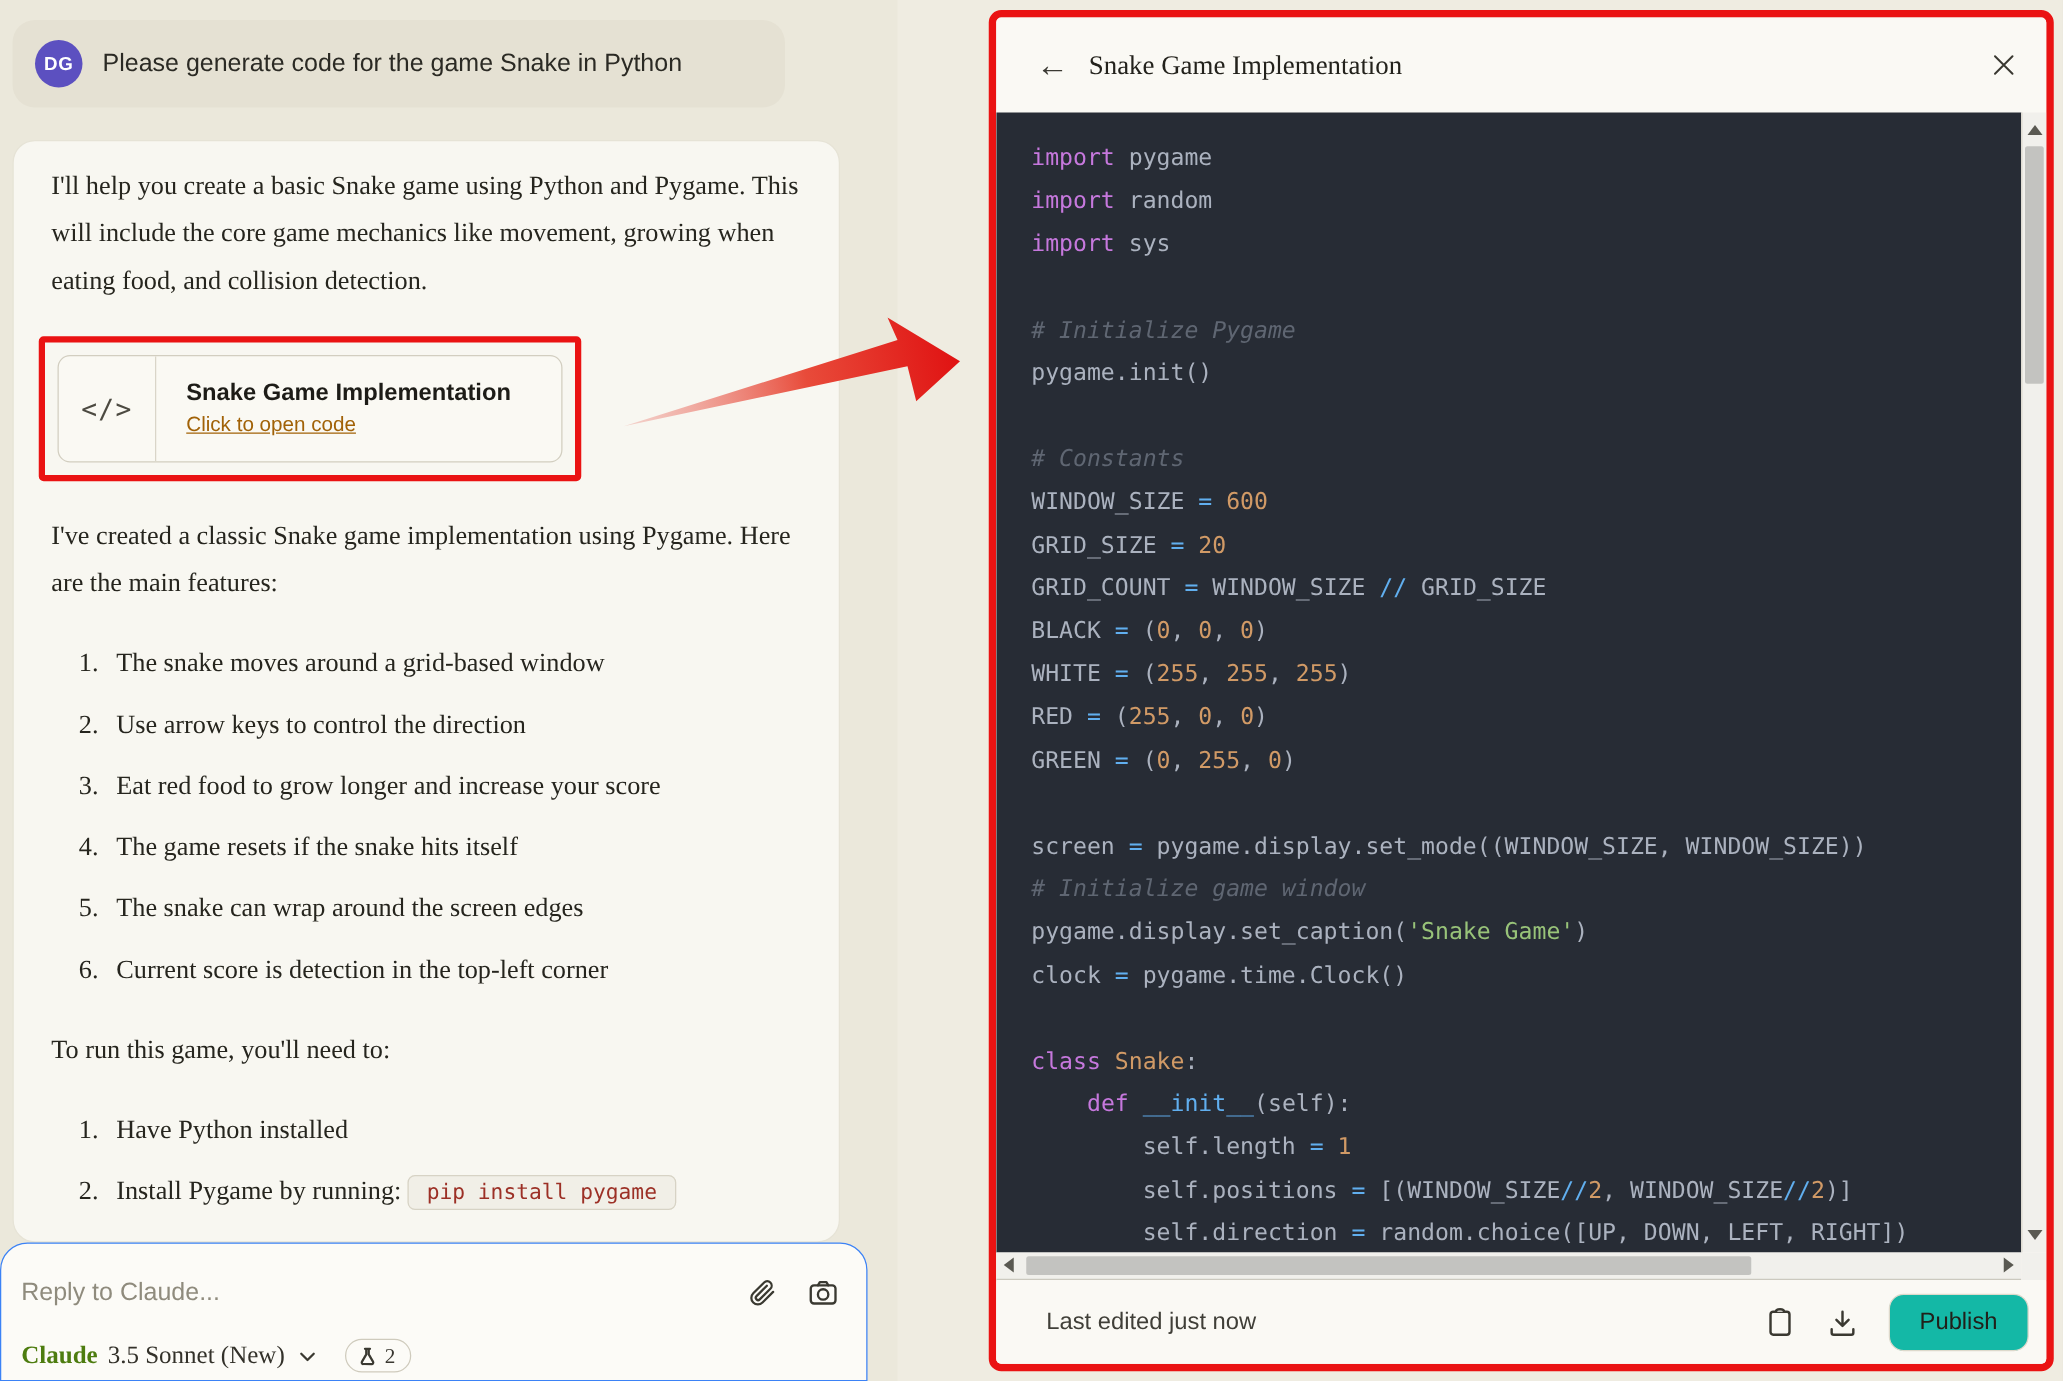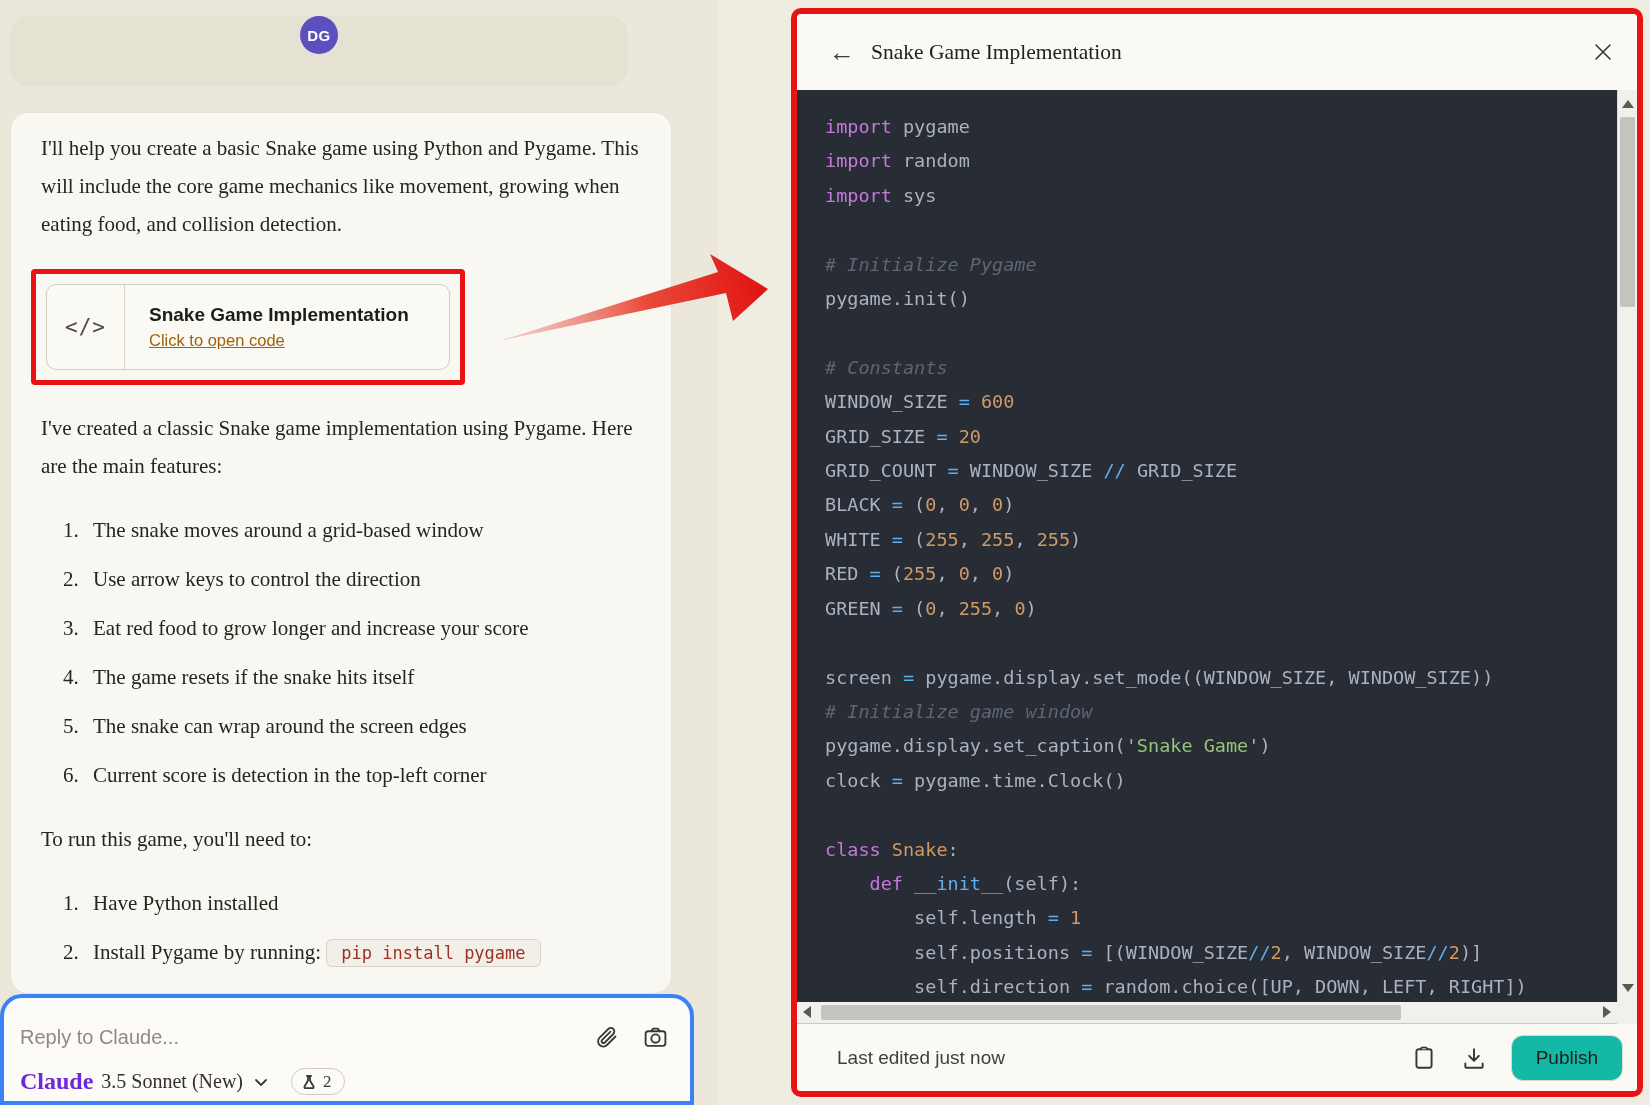--- a/index.html
+++ b/index.html
@@ -10,7 +10,7 @@
 
   
   .user-bubble { position:absolute; left:10px; top:16px; width:618px; height:70px;
-    background:#e5e1d3; border-radius:18px; display:flex; align-items:center; padding:0 18px; gap:16px;flex-direction:column; }
+    background:#e5e1d3; border-radius:18px; display:flex; align-items:center; padding:0 18px; gap:16px; }
   .avatar { width:38px; height:38px; border-radius:50%; background:#5c50c0; color:#fff;
     font-family:"Liberation Sans", sans-serif; font-weight:bold; font-size:15px;
     display:flex; align-items:center; justify-content:center; flex:0 0 auto; letter-spacing:.5px; }

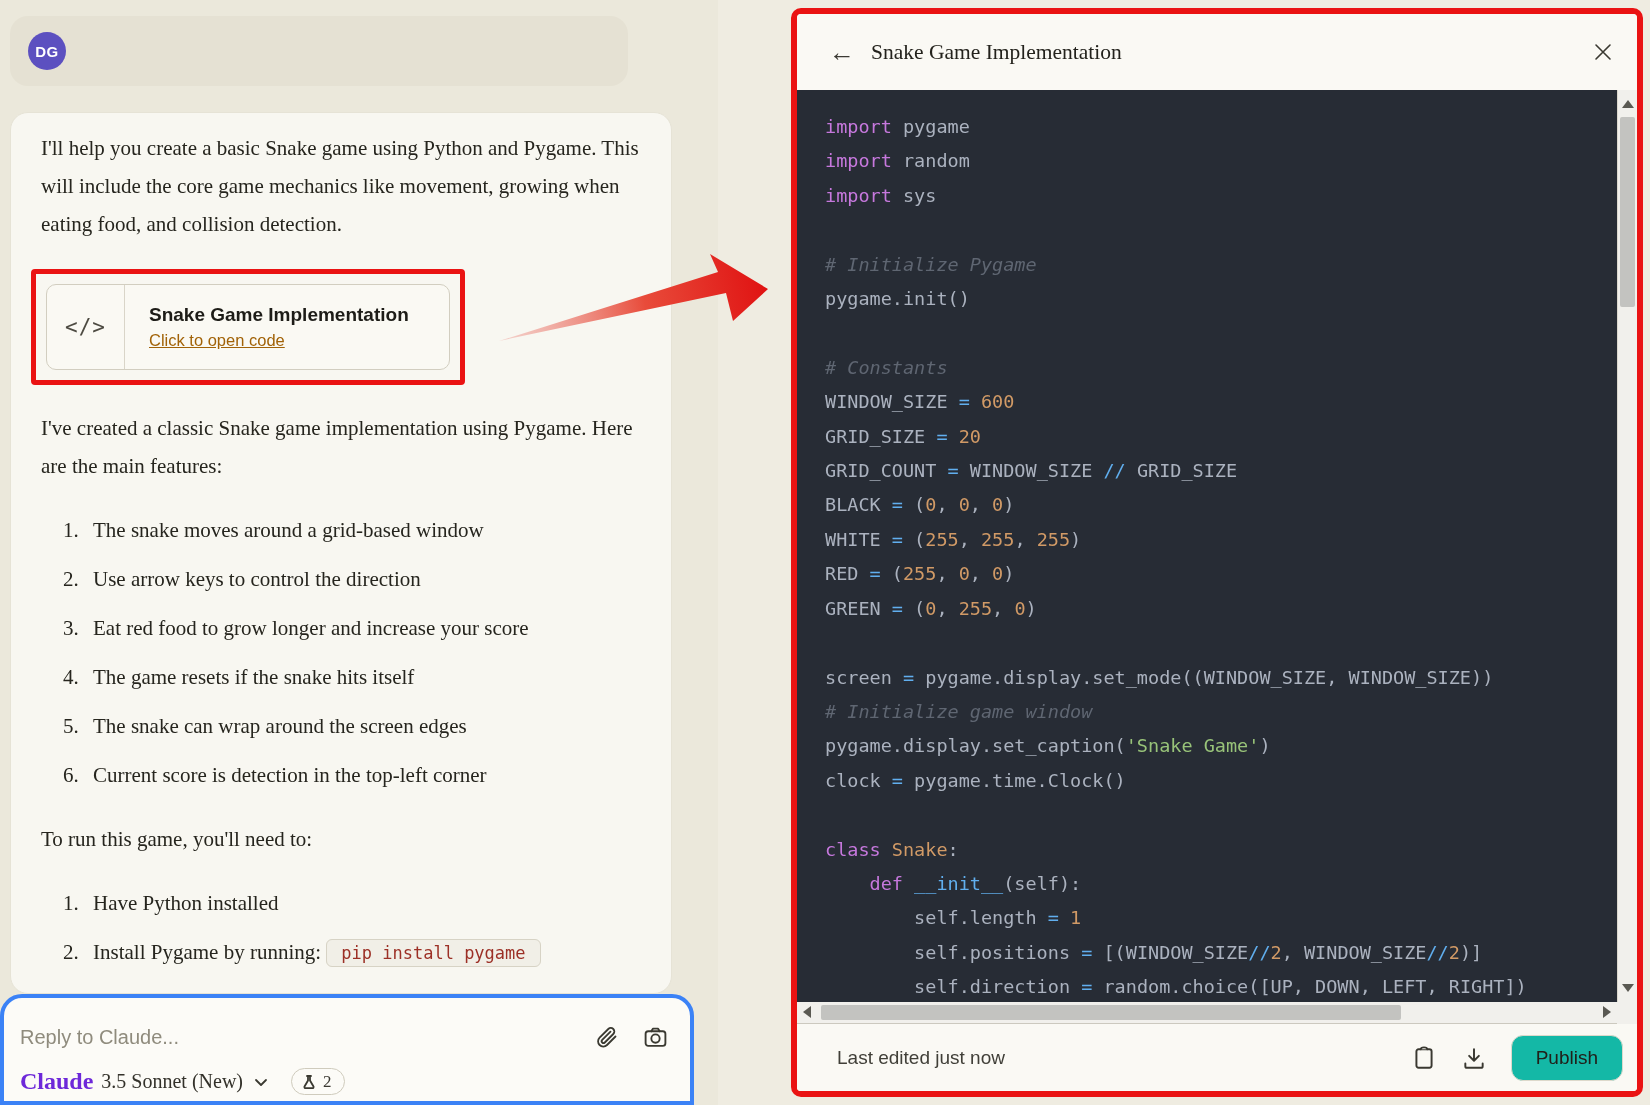--- a/index.html
+++ b/index.html
@@ -100,6 +100,7 @@
 
   <div class="user-bubble">
     <div class="avatar">DG</div>
+    <div class="user-text">Please generate code for the game Snake in Python</div>
   </div>
 
   <div class="assistant-card">

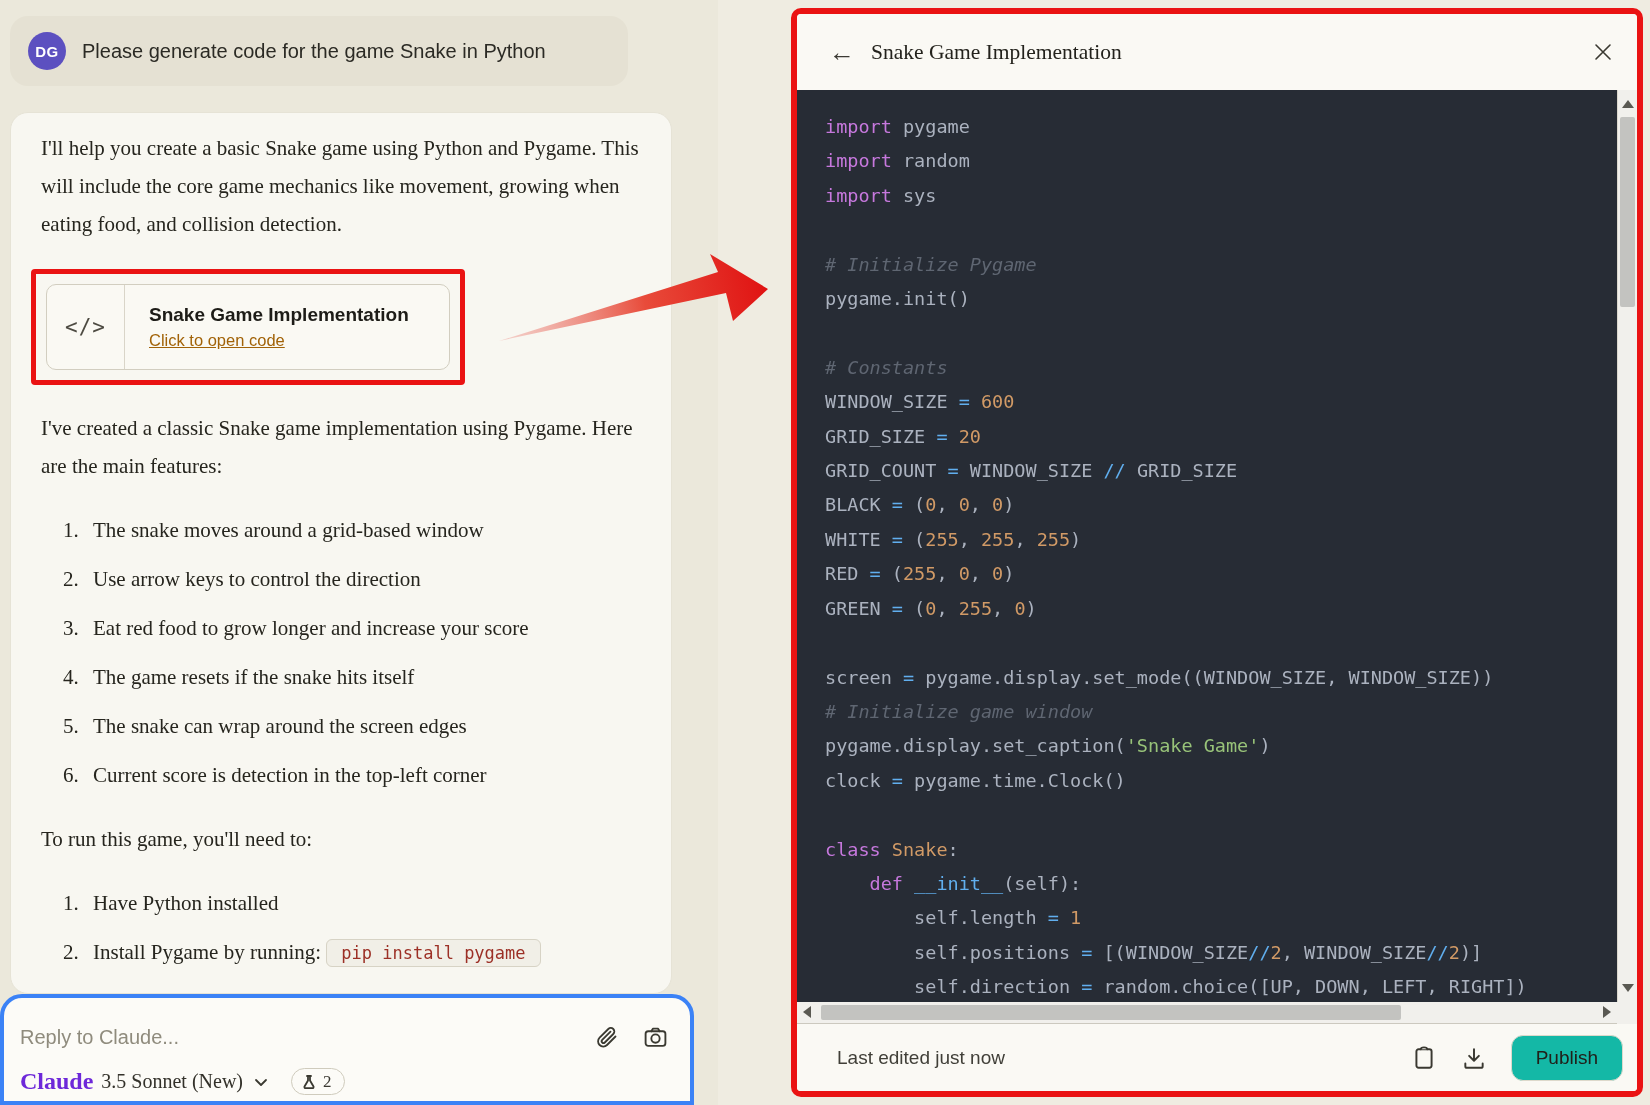--- a/index.html
+++ b/index.html
@@ -37,7 +37,7 @@
     background:#f1efe7; border:1px solid #d7d3c5; border-radius:6px; padding:3px 14px; white-space:nowrap; }
 
   .composer { position:absolute; left:0px; top:994px; width:694px; height:111px;
-    background:#fcfbf7; border:4px solid #3b82f6; border-radius:22px 22px 0 0; }
+    background:#fcfbf7; border:1px solid #3b82f6; border-radius:22px 22px 0 0; }
   .composer-row { display:flex; align-items:center; padding:26px 22px 0 16px; }
   .placeholder { font-family:"Liberation Sans", sans-serif; font-size:20px; color:#8f8b7d; flex:1; }
   .composer-icons { display:flex; gap:22px; align-items:center; }

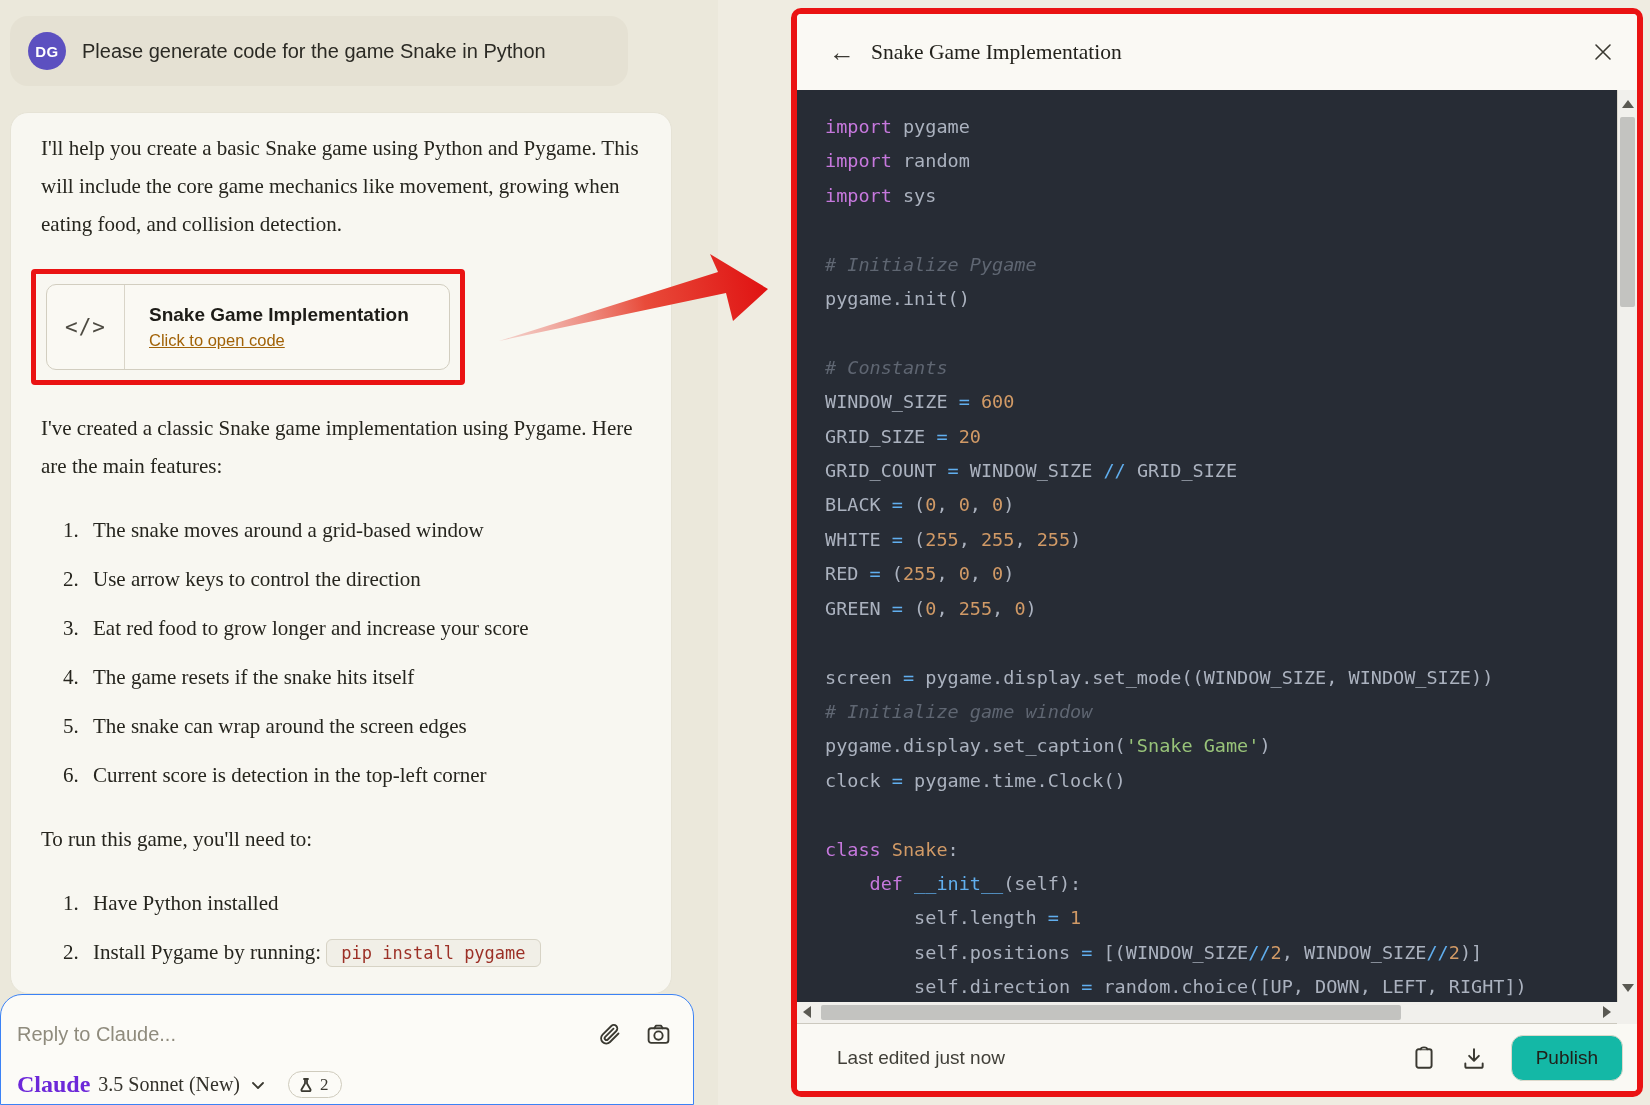--- a/index.html
+++ b/index.html
@@ -43,7 +43,7 @@
   .composer-icons { display:flex; gap:22px; align-items:center; }
   .icon-btn { width:26px; height:26px; display:inline-flex; align-items:center; justify-content:center; cursor:pointer; }
   .model-row { position:absolute; left:16px; bottom:6px; display:flex; align-items:center; gap:8px; }
-  .model-name { font-size:24px; font-weight:bold; color:#6d28d9; }
+  .model-name { font-size:20px; font-weight:bold; color:#4d7c0f; }
   .model-version { font-size:20px; color:#33312a; }
   .chevron { margin-left:2px; }
   .badge-pill { margin-left:14px; display:inline-flex; align-items:center; gap:6px;

